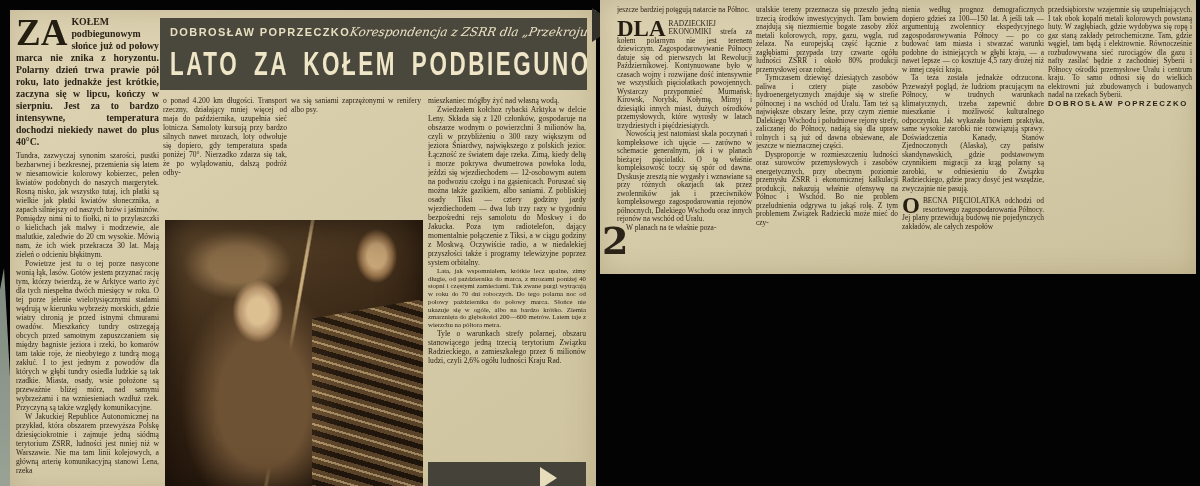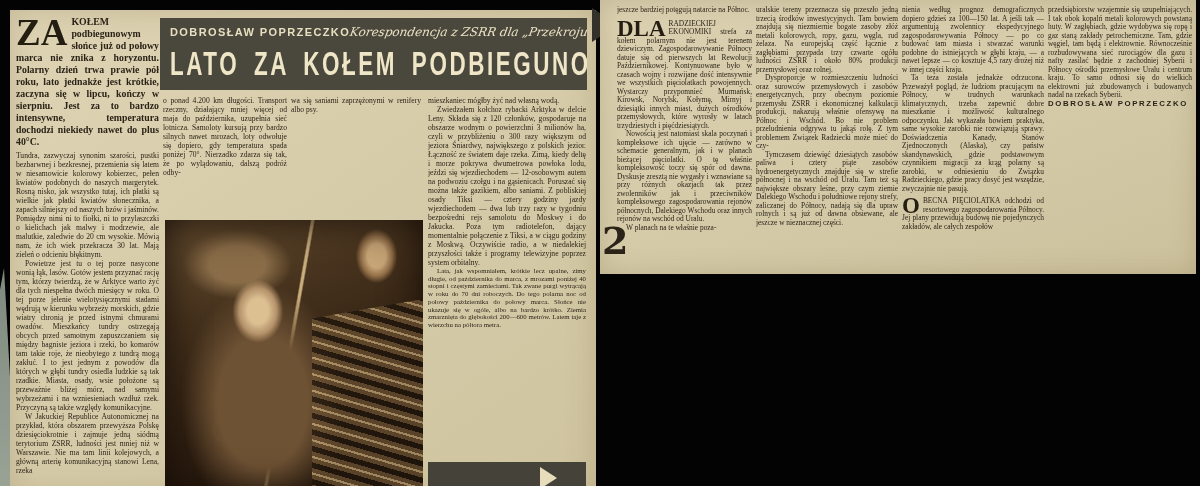--- a/index.html
+++ b/index.html
@@ -137,8 +137,8 @@
 
     <div class="col rcol rcol-2">
       <p class="cont">uralskie tereny przeznacza się przeszło jedną trzecią środków inwestycyjnych. Tam bowiem znajdują się niezmiernie bogate zasoby złóż metali kolorowych, ropy, gazu, węgla, rud żelaza. Na europejską część łącznie z zagłębiami przypada trzy czwarte ogółu ludności ZSRR i około 80% produkcji przemysłowej oraz rolnej.</p>
+      <p>Tymczasem dziewięć dziesiątych zasobów paliwa i cztery piąte zasobów hydroenergetycznych znajduje się w strefie północnej i na wschód od Uralu. Tam też są największe obszary leśne, przy czym ziemie Dalekiego Wschodu i południowe rejony strefy, zaliczanej do Północy, nadają się dla upraw rolnych i są już od dawna obsiewane, ale jeszcze w nieznacznej części.</p>
       <p>Dysproporcje w rozmieszczeniu ludności oraz surowców przemysłowych i zasobów energetycznych, przy obecnym poziomie przemysłu ZSRR i ekonomicznej kalkulacji produkcji, nakazują właśnie ofensywę na Północ i Wschód. Bo nie problem przeludnienia odgrywa tu jakąś rolę. Z tym problemem Związek Radziecki może mieć do czy-</p>
-      <p>Tymczasem dziewięć dziesiątych zasobów paliwa i cztery piąte zasobów hydroenergetycznych znajduje się w strefie północnej i na wschód od Uralu. Tam też są największe obszary leśne, przy czym ziemie Dalekiego Wschodu i południowe rejony strefy, zaliczanej do Północy, nadają się dla upraw rolnych i są już od dawna obsiewane, ale jeszcze w nieznacznej części.</p>
     </div>
 
     <div class="col rcol rcol-3">

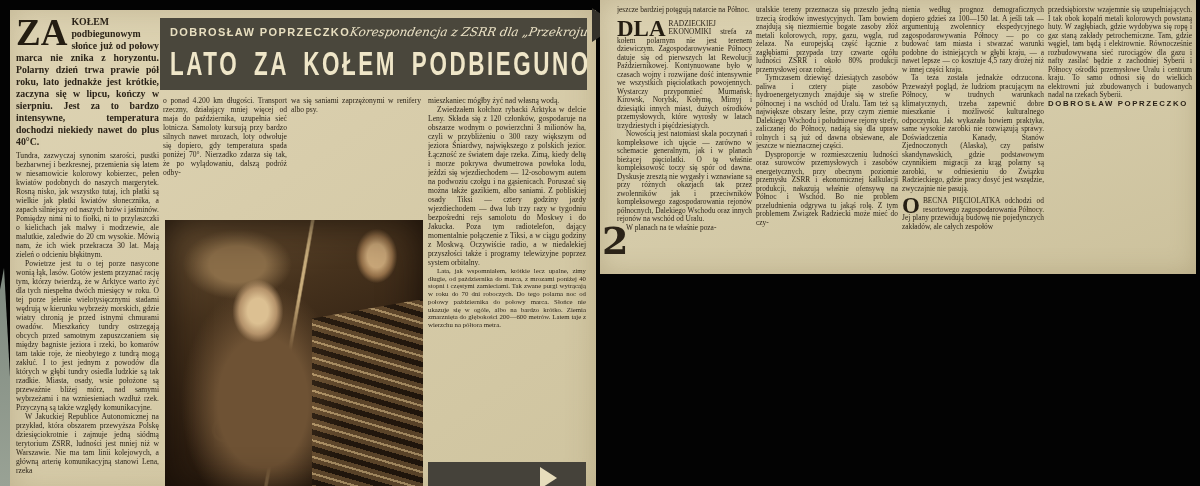--- a/index.html
+++ b/index.html
@@ -116,6 +116,7 @@
       <p class="cont">mieszkaniec mógłby żyć nad własną wodą.</p>
       <p>Zwiedzałem kołchoz rybacki Arktyka w delcie Leny. Składa się z 120 członków, gospodaruje na obszarze wodnym o powierzchni 3 milionów ha, czyli w przybliżeniu o 300 razy większym od jeziora Śniardwy, największego z polskich jezior. Łączność ze światem daje rzeka. Zimą, kiedy deltę i morze pokrywa dwumetrowa powłoka lodu, jeździ się wjezdiechodem — 12-osobowym autem na podwoziu czołgu i na gąsienicach. Poruszać się można także gazikiem, albo saniami. Z pobliskiej osady Tiksi — cztery godziny jazdy wjezdiechodem — dwa lub trzy razy w tygodniu bezpośredni rejs samolotu do Moskwy i do Jakucka. Poza tym radiotelefon, dający momentalnie połączenie z Tiksi, a w ciągu godziny z Moskwą. Oczywiście radio, a w niedalekiej przyszłości także i programy telewizyjne poprzez system orbitalny.</p>
       <p class="fine">Lata, jak wspomniałem, krótkie lecz upalne, zimy długie, od października do marca, z mrozami poniżej 40 stopni i częstymi zamieciami. Tak zwane purgi wytrącają w roku do 70 dni roboczych. Do tego polarna noc od połowy października do połowy marca. Słońce nie ukazuje się w ogóle, albo na bardzo krótko. Ziemia zmarznięta do głębokości 200—600 metrów. Latem taje z wierzchu na półtora metra.</p>
+      <p>Tyle o warunkach strefy polarnej, obszaru stanowiącego jedną trzecią terytorium Związku Radzieckiego, a zamieszkałego przez 6 milionów ludzi, czyli 2,6% ogółu ludności Kraju Rad.</p>
     </div>
 
     <div class="end-bar">

